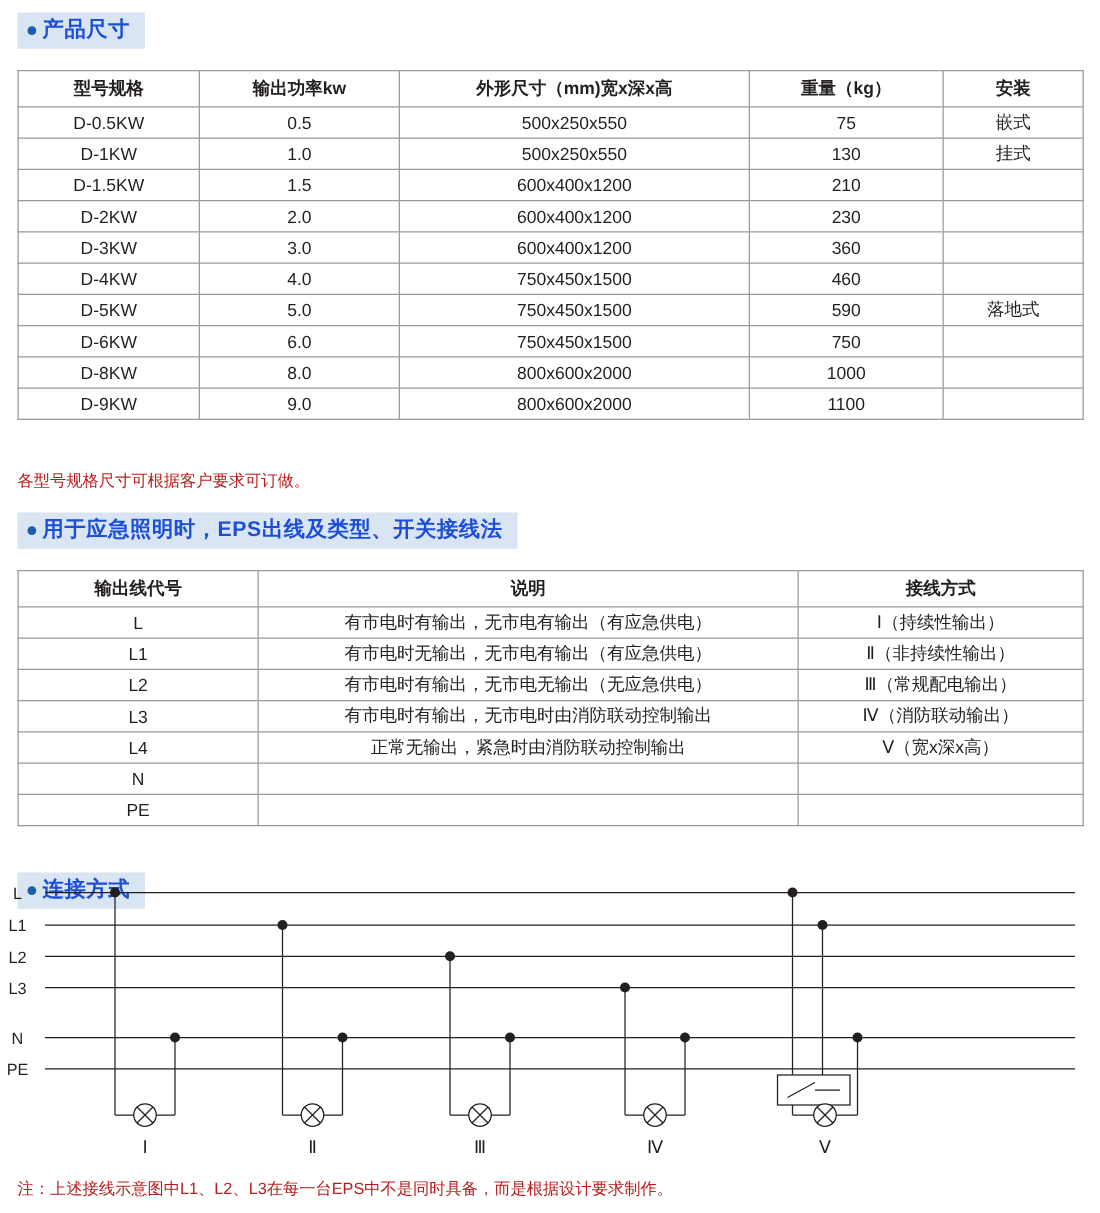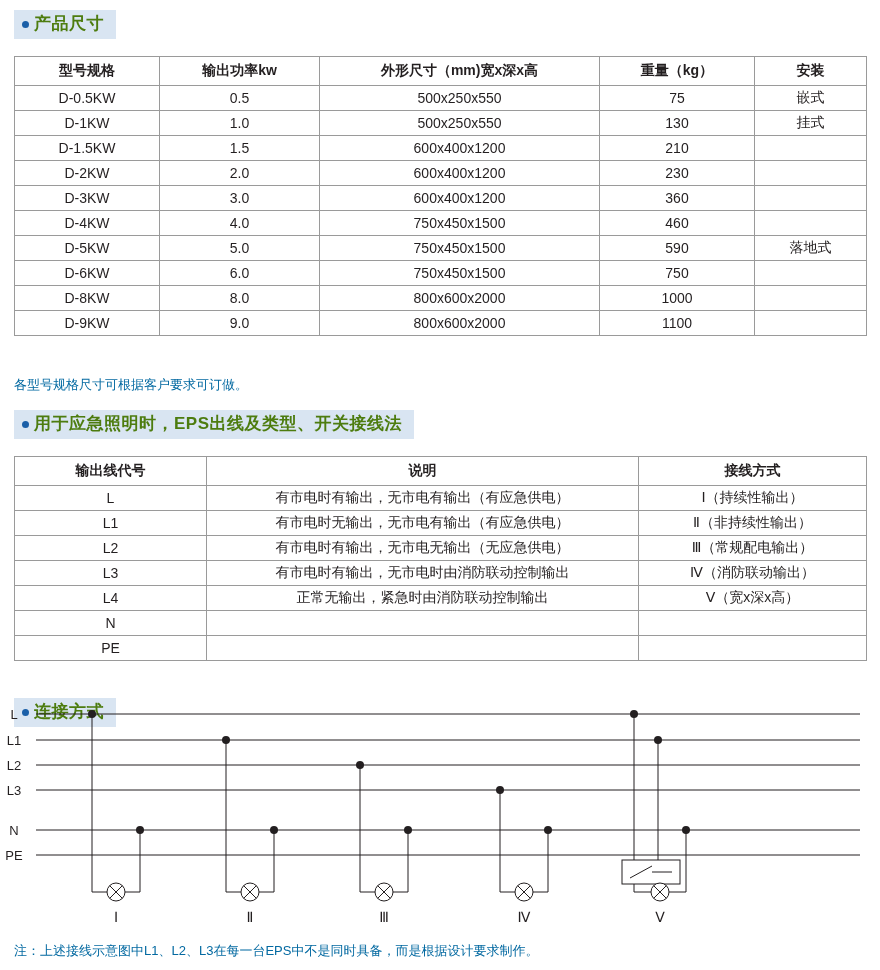--- a/index.html
+++ b/index.html
@@ -28,7 +28,7 @@
     display: inline-flex;
     align-items: center;
     background: #d9e5f2;
-    color: #4d7c0f;
+    color: #1d4ed8;
     font-size: 17px;
     font-weight: bold;
     padding: 4px 12px 5px 8px;

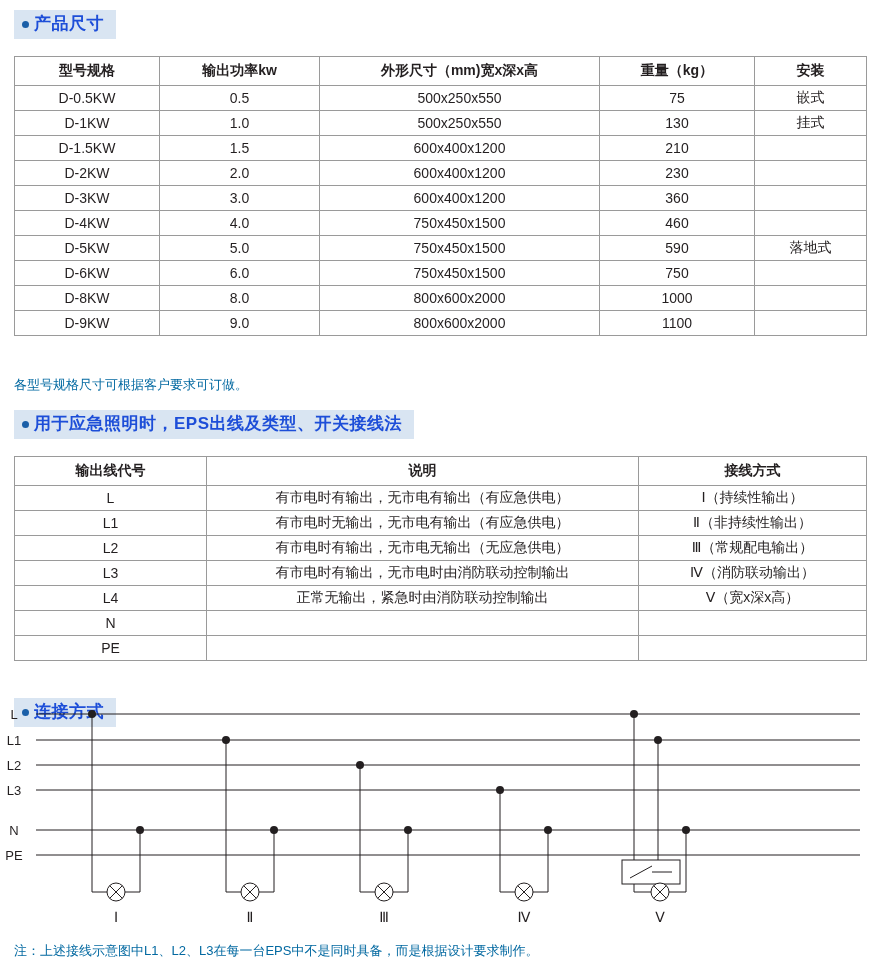--- a/index.html
+++ b/index.html
@@ -69,7 +69,7 @@
 
   .note {
     font-size: 13px;
-    color: #0369a1;
+    color: #b91c1c;
     margin: 0;
   }
 

